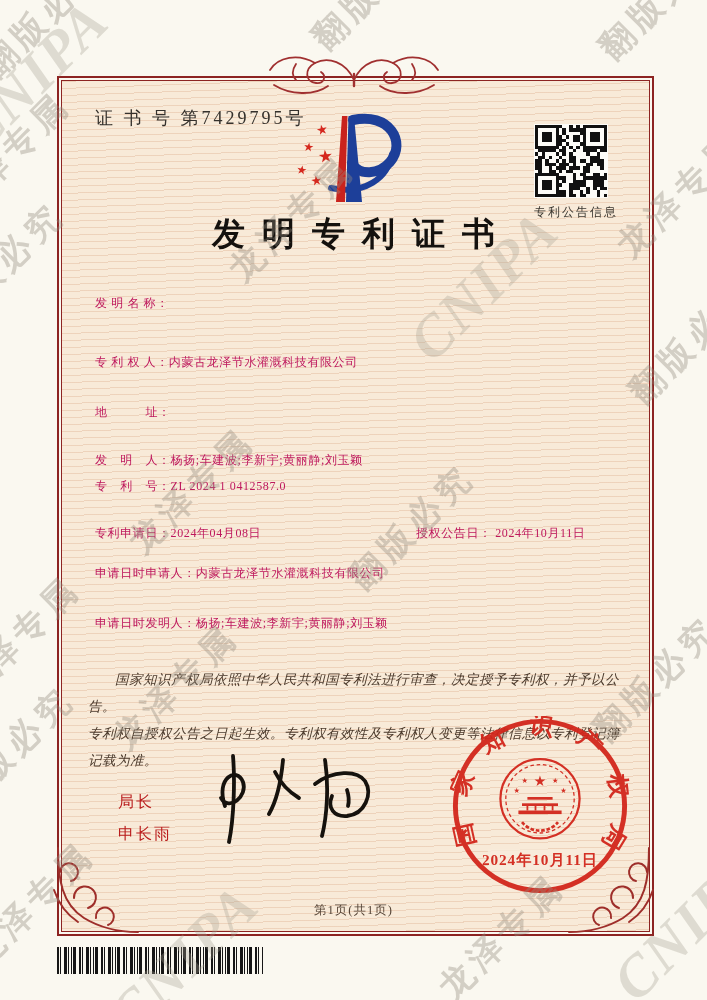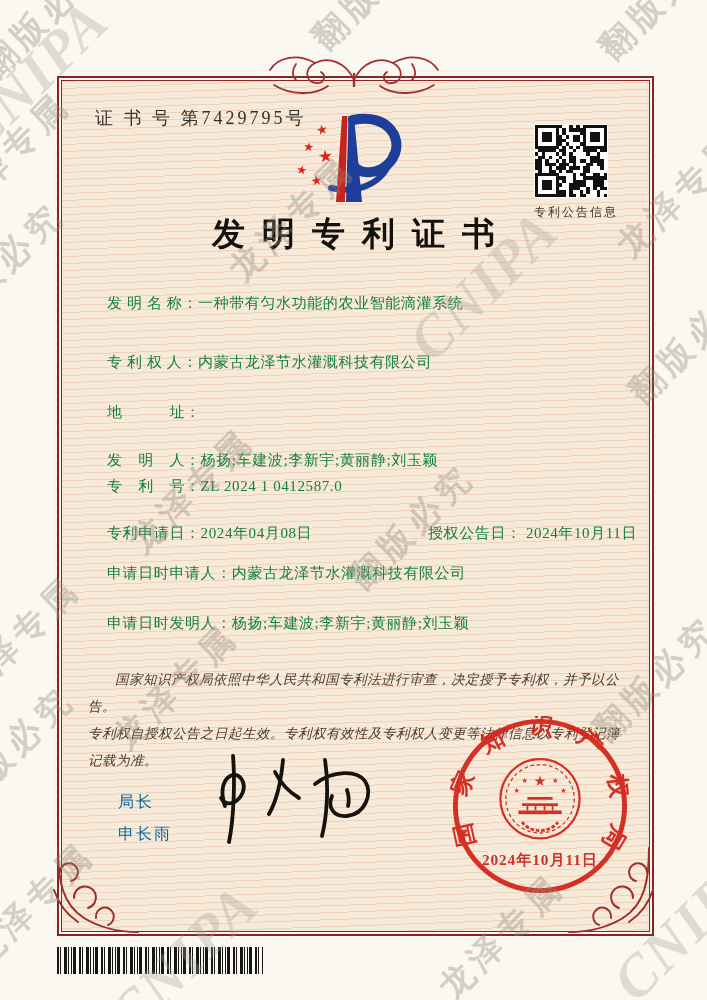--- a/index.html
+++ b/index.html
@@ -34,8 +34,8 @@
          font-weight:bold;letter-spacing:17px;text-indent:17px;color:#14110e;z-index:20;}
 
   
-  .row{position:absolute;left:95px;font-size:15px;color:#15803d;letter-spacing:.6px;
-       line-height:24px;z-index:20;display:flex;margin-left:12px;}
+  .row{position:absolute;left:95px;font-size:12px;color:#be185d;letter-spacing:.6px;
+       line-height:24px;z-index:20;display:flex;}
   .row .lbl{white-space:pre;}
   .row .val{max-width:408px;}
   .col1{width:273px;display:flex;flex:none;}

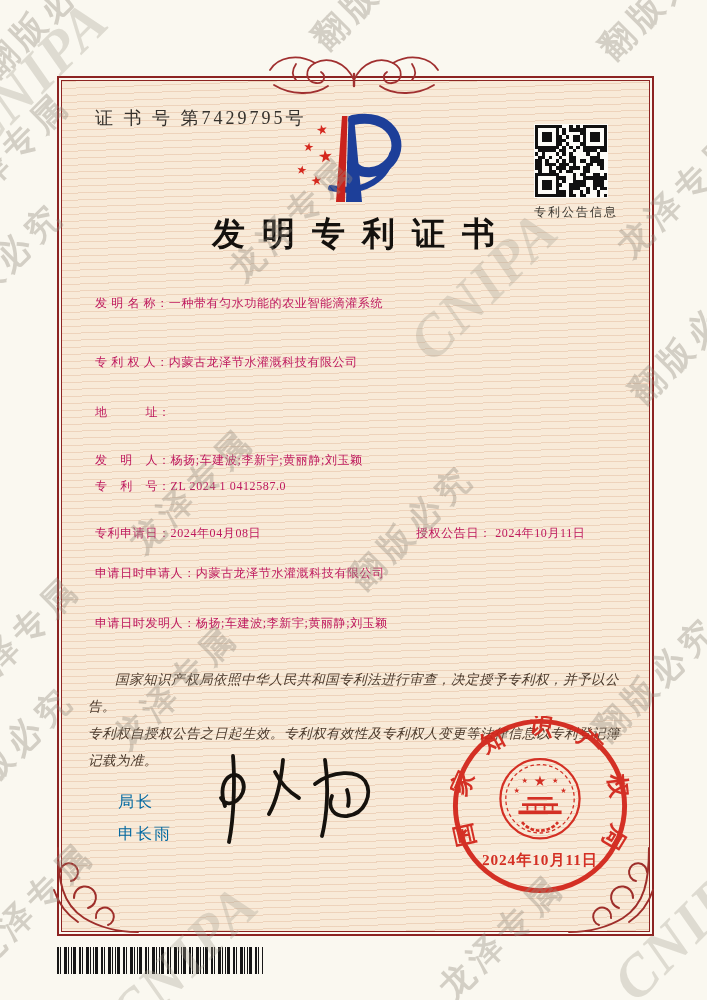--- a/index.html
+++ b/index.html
@@ -588,7 +588,6 @@
 
   <div class="row" style="top:291px;">
     <span class="lbl">发 明 名 称：</span>
-    <span class="val">一种带有匀水功能的农业智能滴灌系统</span>
   </div>
   <div class="row" style="top:350px;">
     <span class="lbl">专 利 权 人：</span>

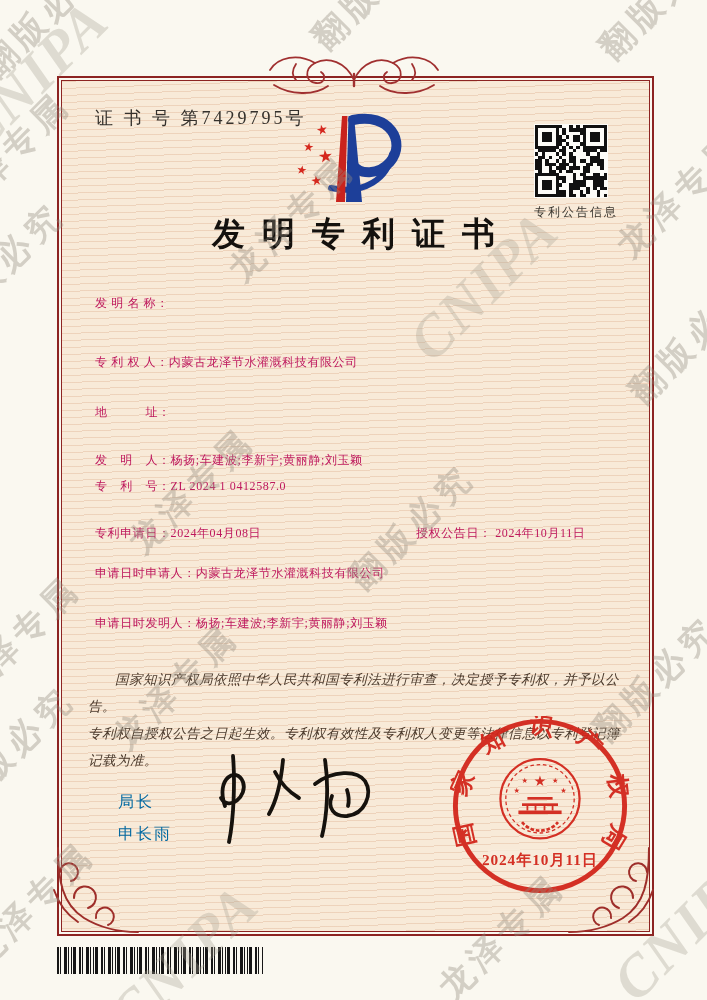--- a/index.html
+++ b/index.html
@@ -46,7 +46,7 @@
   .statement .l1{text-indent:2em;}
 
   
-  .director{position:absolute;left:118px;top:792px;z-index:20;font-size:16px;color:#0369a1;
+  .director{position:absolute;left:118px;top:792px;z-index:20;font-size:16px;color:#b91c1c;
             font-family:"Liberation Sans",sans-serif;}
   .director div{margin-bottom:11px;letter-spacing:2px;}
   .signature{position:absolute;left:195px;top:748px;z-index:22;}

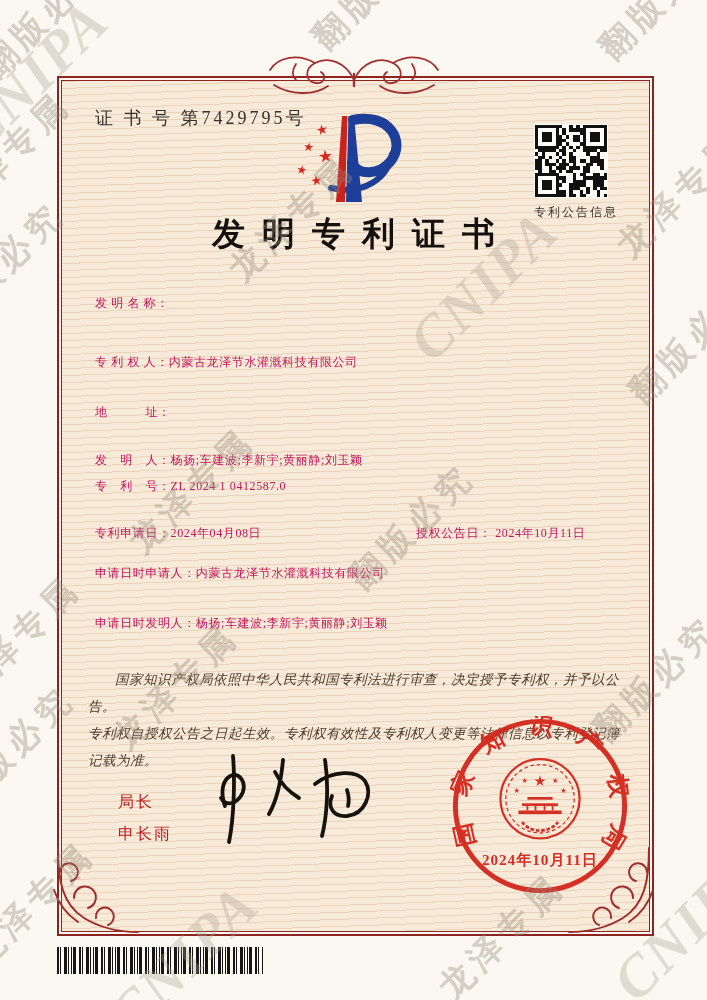--- a/index.html
+++ b/index.html
@@ -671,6 +671,7 @@
     <text x="100" y="165" font-size="17" font-weight="bold" fill="#d2251a" text-anchor="middle" letter-spacing="1">2024年10月11日</text>
   </svg>
 
+  <div class="page-no">第1页(共1页)</div>
   <div class="barcode"></div>
 
 </div>

